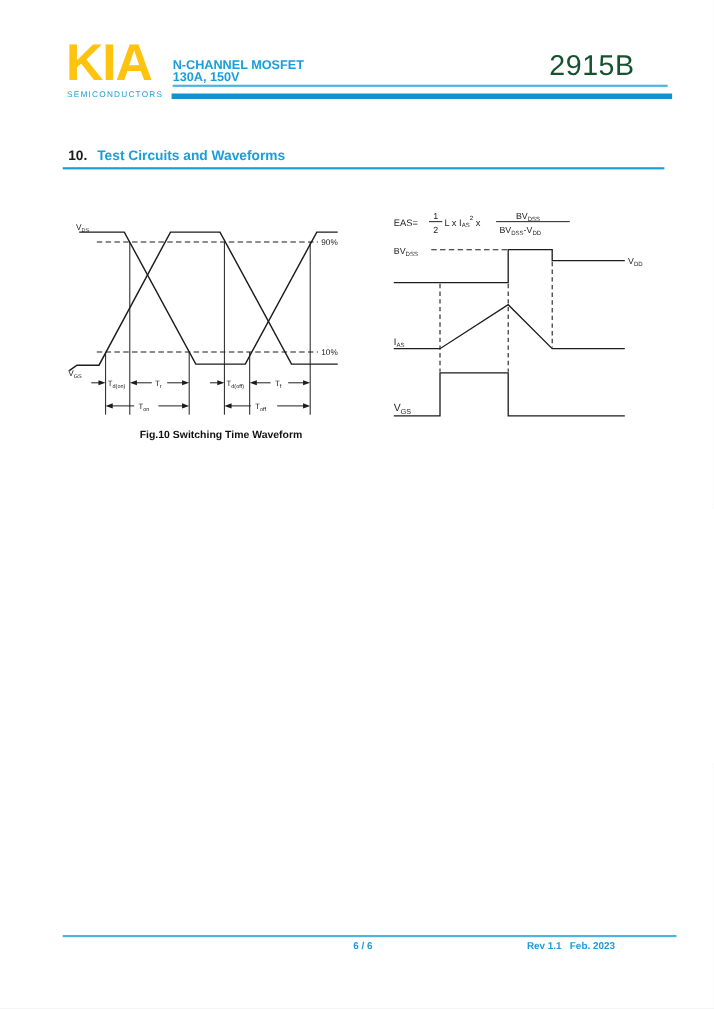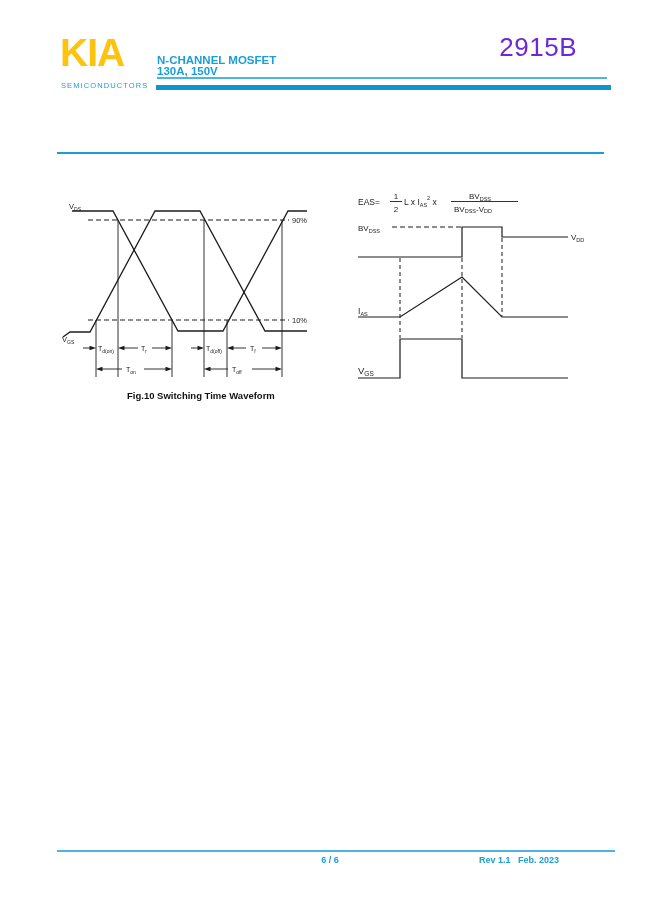--- a/index.html
+++ b/index.html
@@ -10,7 +10,7 @@
     margin:0 auto;
   }
   
-  .logo-text { position:absolute; left:60px; top:33px; font-size:39px; font-weight:bold;
+  .logo-text { position:absolute; left:60px; top:33px; font-size:47px; font-weight:bold;
                color:#fdc30f; letter-spacing:-1px; line-height:1; }
   .logo-sub  { position:absolute; left:61px; top:81px; font-size:7.5px; font-weight:normal;
                color:#1a9ed9; letter-spacing:1.1px; }

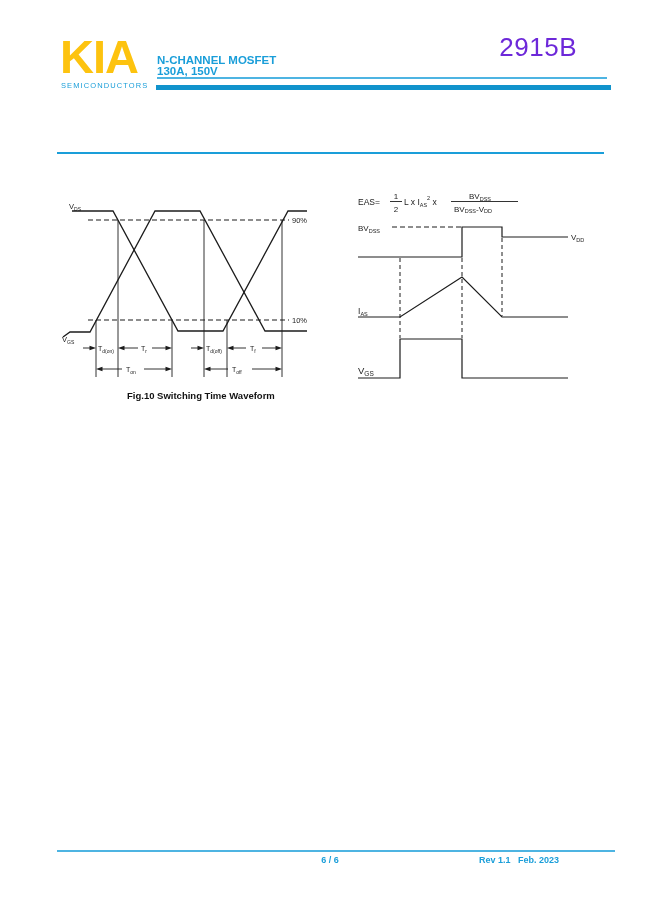--- a/index.html
+++ b/index.html
@@ -16,8 +16,8 @@
                color:#1a9ed9; letter-spacing:1.1px; }
   .spec-line1 { position:absolute; left:157px; top:37px; font-size:11.5px; font-weight:bold; color:#1a9ed9;margin-top:28px; }
   .spec-line2 { position:absolute; left:157px; top:54px; font-size:11.5px; font-weight:bold; color:#1a9ed9; }
-  .part-number { position:absolute; left:420px; top:32px; width:157px; text-align:right;
-                 font-size:26px; color:#6d28d9; letter-spacing:0.5px; }
+  .part-number { position:absolute; left:420px; top:44px; width:157px; text-align:right;
+                 font-size:26px; color:#14532d; letter-spacing:0.5px; }
   .rule-thin-header { position:absolute; left:157px; top:77px; width:450px; height:2px; background:#4db4e2; }
   .rule-thick-header { position:absolute; left:156px; top:85px; width:455px; height:5px; background:#1193cc; }
   

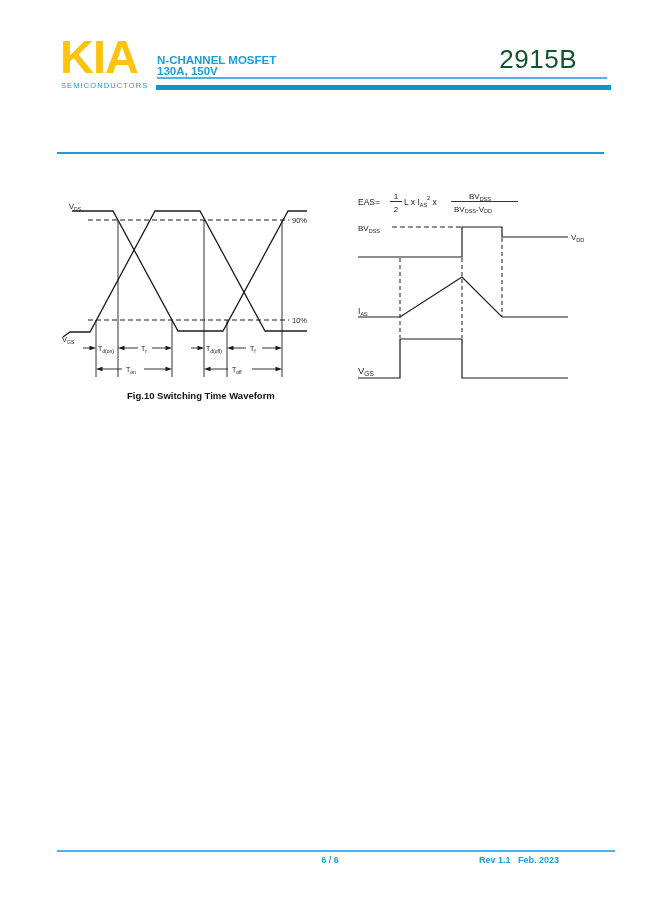--- a/index.html
+++ b/index.html
@@ -55,6 +55,9 @@
     <div class="rule-thick-header"></div>
   </div>
 
+  <div class="section-heading">
+    <span class="section-number">10.</span><span class="section-title">Test Circuits and Waveforms</span>
+  </div>
   <div class="section-underline"></div>
 
   <svg class="fig-svg fig10-svg" width="250" height="200" viewBox="0 0 250 200">

